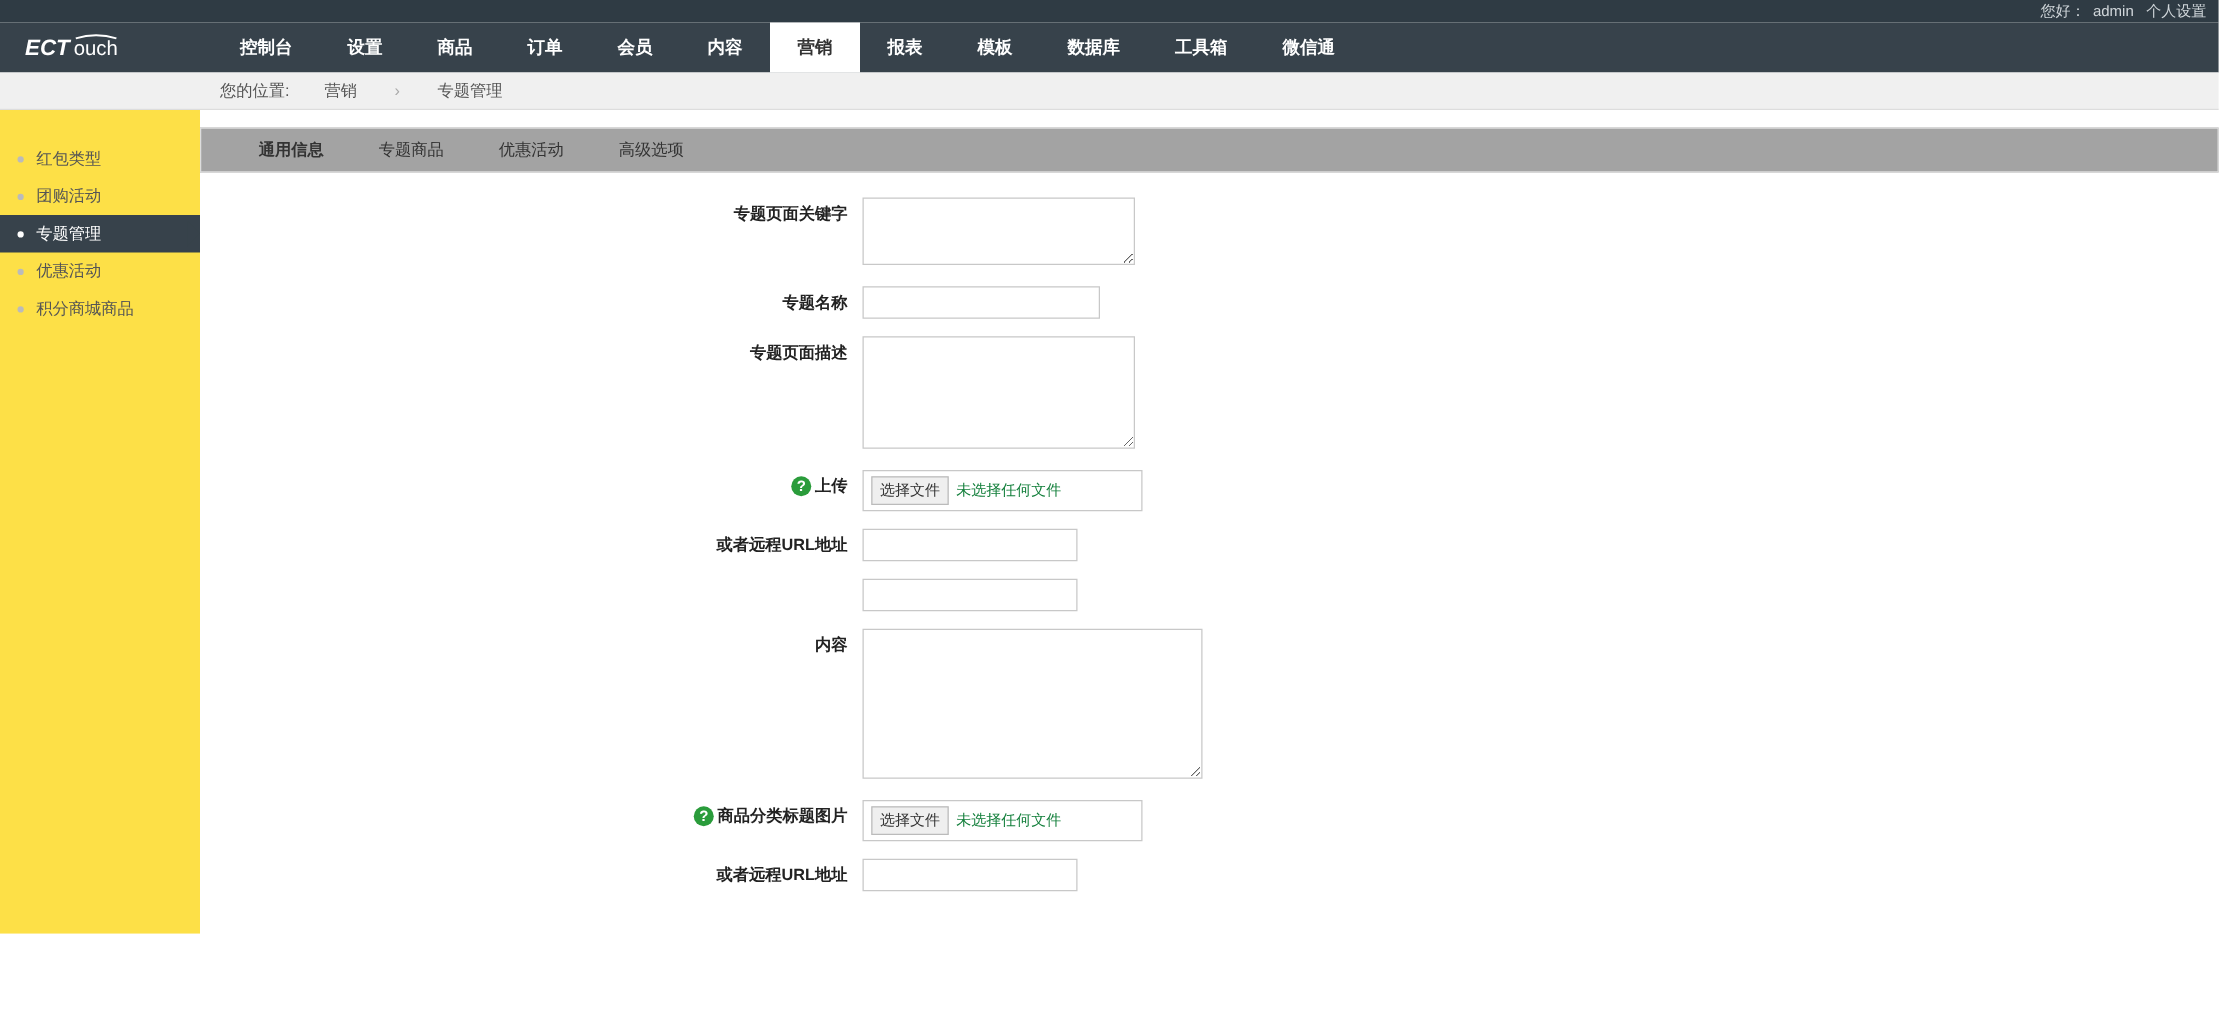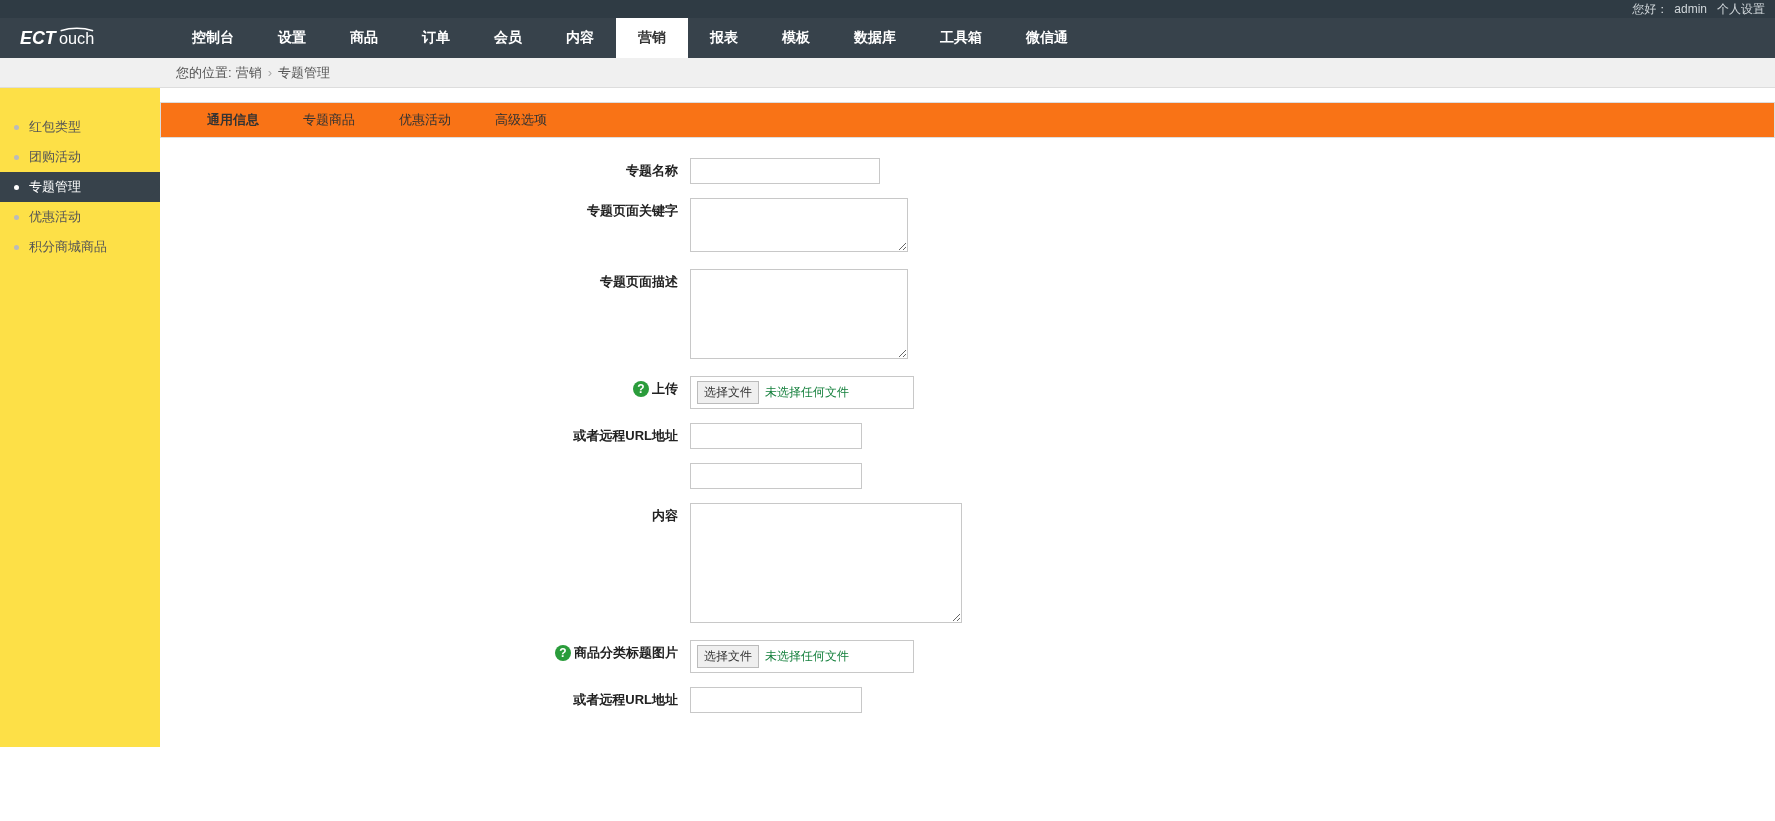--- a/index.html
+++ b/index.html
@@ -19,7 +19,7 @@
 .nav-item.active { background: #fff; color: #333; }
 
 
-.breadcrumb { background: #f0f0f0; border-bottom: 1px solid #ddd; height: 30px; display: flex; align-items: center; padding-left: 176px; font-size: 13px; color: #555; }
+.breadcrumb { background: #f0f0f0; border-bottom: 1px solid #ddd; height: 30px; display: flex; align-items: center; padding-left: 176px; font-size: 13px; color: #555; gap: 24px; }
 .breadcrumb .sep { margin: 0 6px; color: #aaa; }
 
 

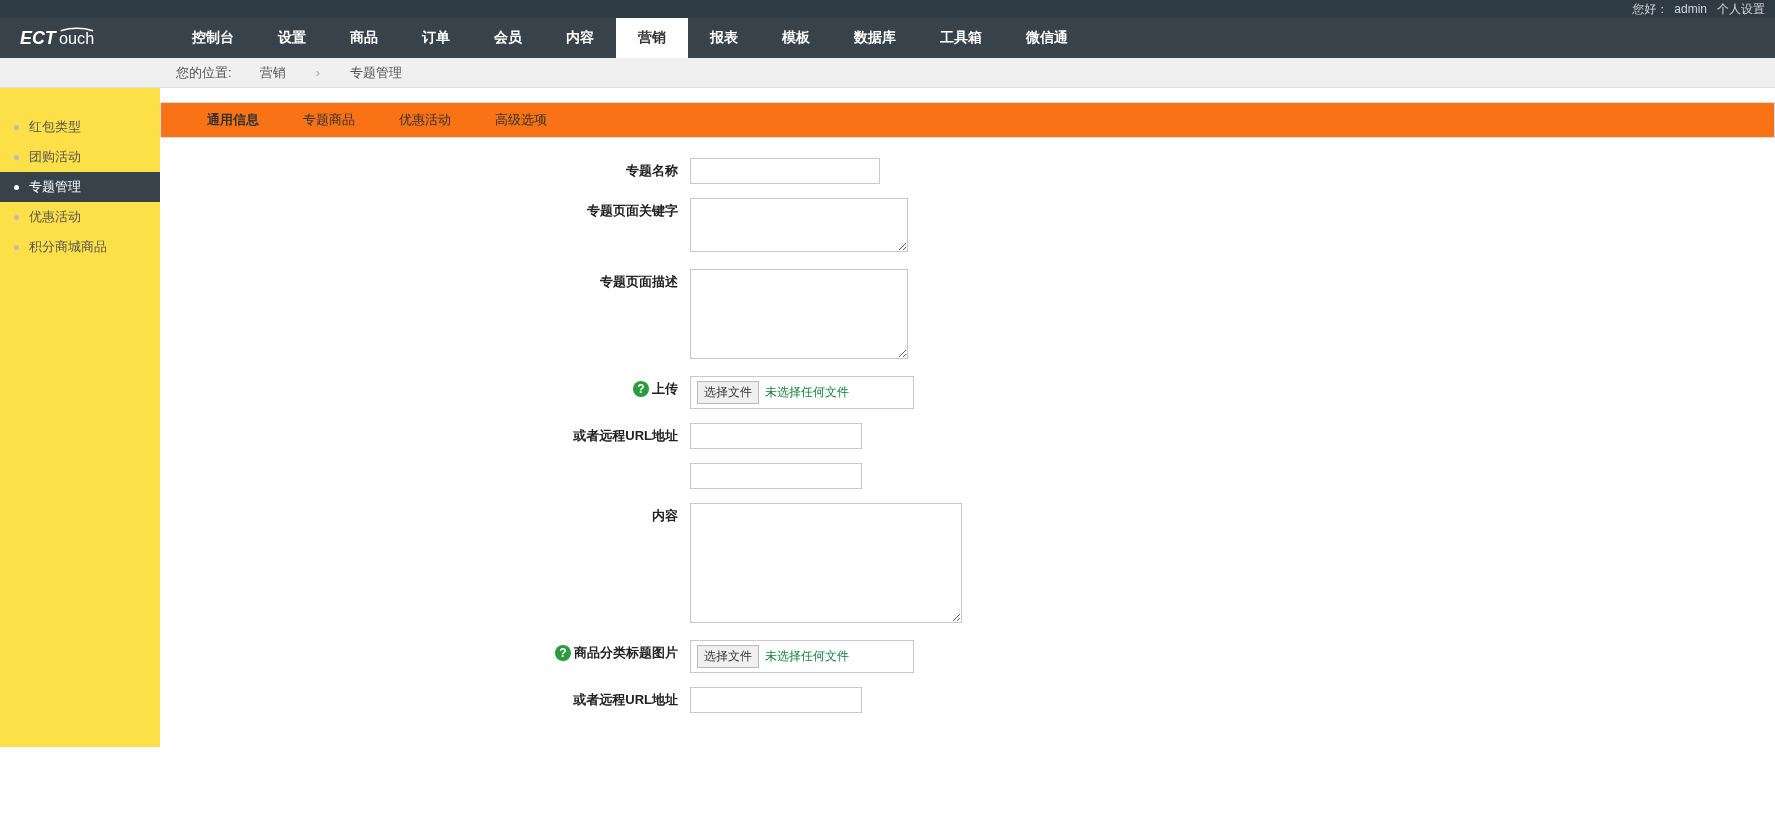--- a/index.html
+++ b/index.html
@@ -32,7 +32,7 @@
 .side-item.active::after { content: ""; position: absolute; right: -10px; top: 50%; margin-top: -10px; border: 10px solid transparent; border-left-color: #37424b; }
 
 .main { flex: 1; padding: 0; }
-.tabs { background: #f97316; border: 1px solid #ddd; height: 36px; display: flex; align-items: center; padding-left: 24px; margin-top: 14px; }
+.tabs { background: #a3a3a3; border: 1px solid #ddd; height: 36px; display: flex; align-items: center; padding-left: 24px; margin-top: 14px; }
 .tab { padding: 0 22px; height: 100%; display: flex; align-items: center; cursor: pointer; font-size: 13px; color: #333; }
 .tab.active { font-weight: bold; }
 

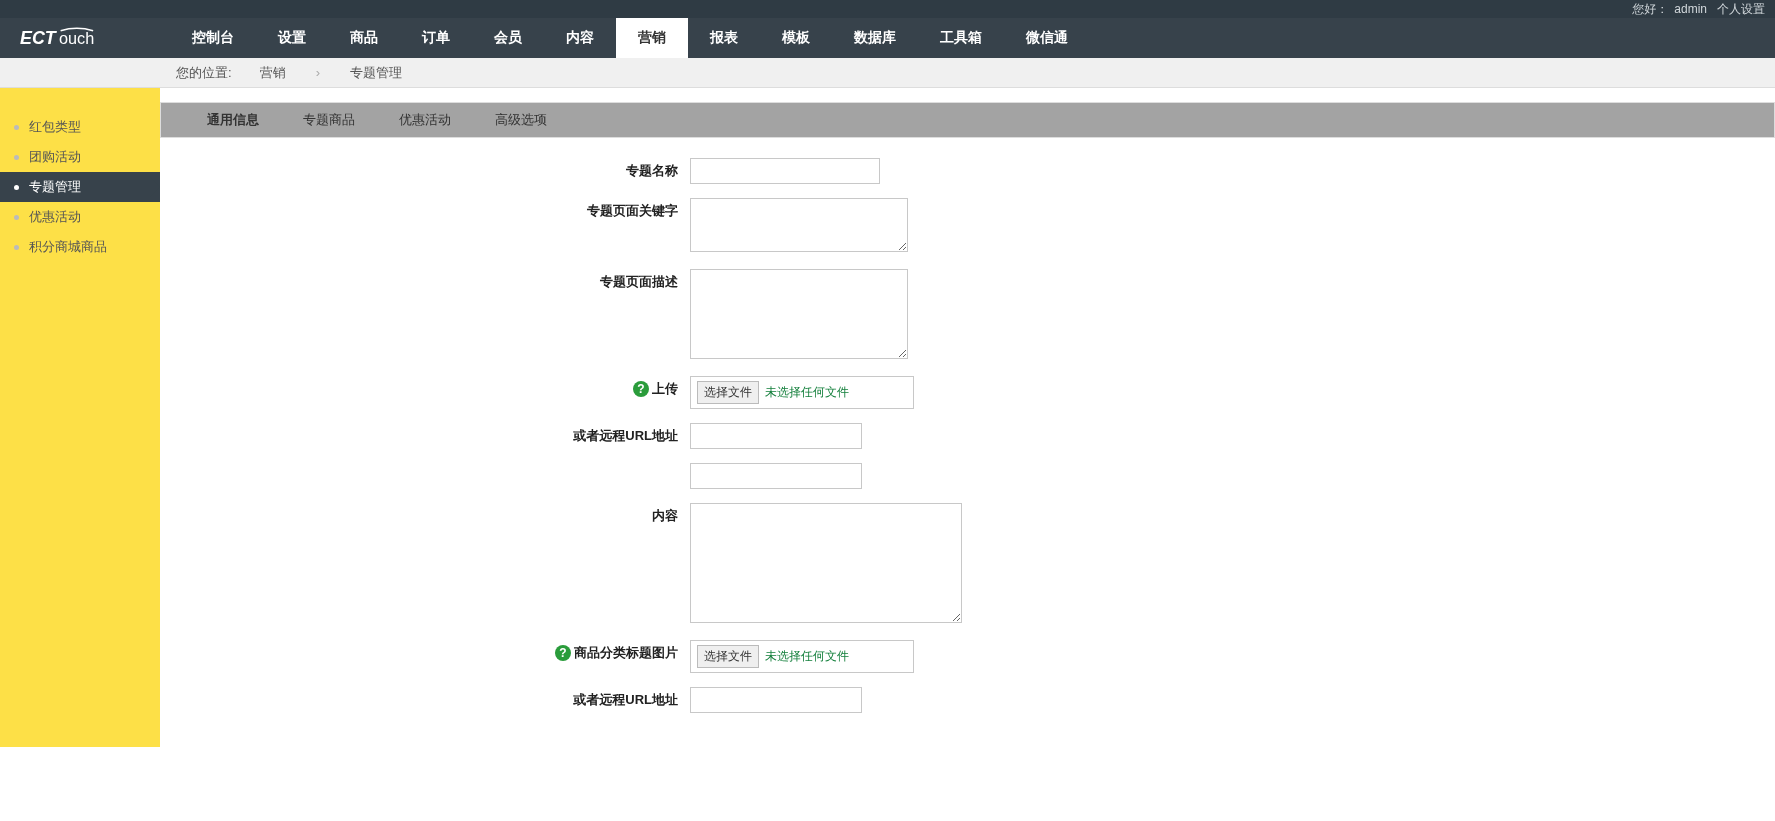--- a/index.html
+++ b/index.html
@@ -127,13 +127,13 @@
     <div class="form">
 
       <div class="row">
-        <div class="label">专题名称</div>
-        <div class="field"><input type="text" class="w-sm" value="" style=""></div>
+        <div class="label">专题页面关键字</div>
+        <div class="field"><textarea class="ta-sm" style=""></textarea></div>
       </div>
 
       <div class="row">
-        <div class="label">专题页面关键字</div>
-        <div class="field"><textarea class="ta-sm" style=""></textarea></div>
+        <div class="label">专题名称</div>
+        <div class="field"><input type="text" class="w-sm" value="" style=""></div>
       </div>
 
       <div class="row">

